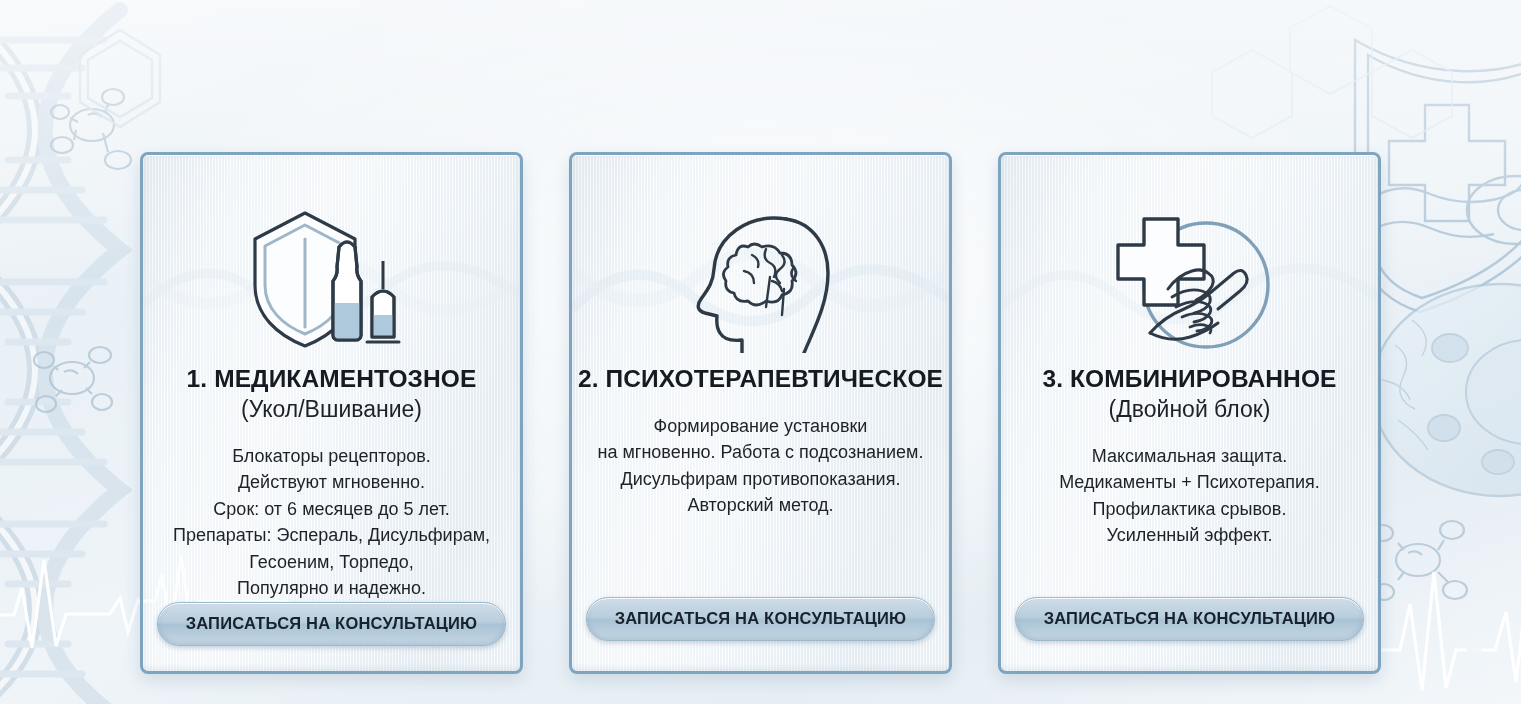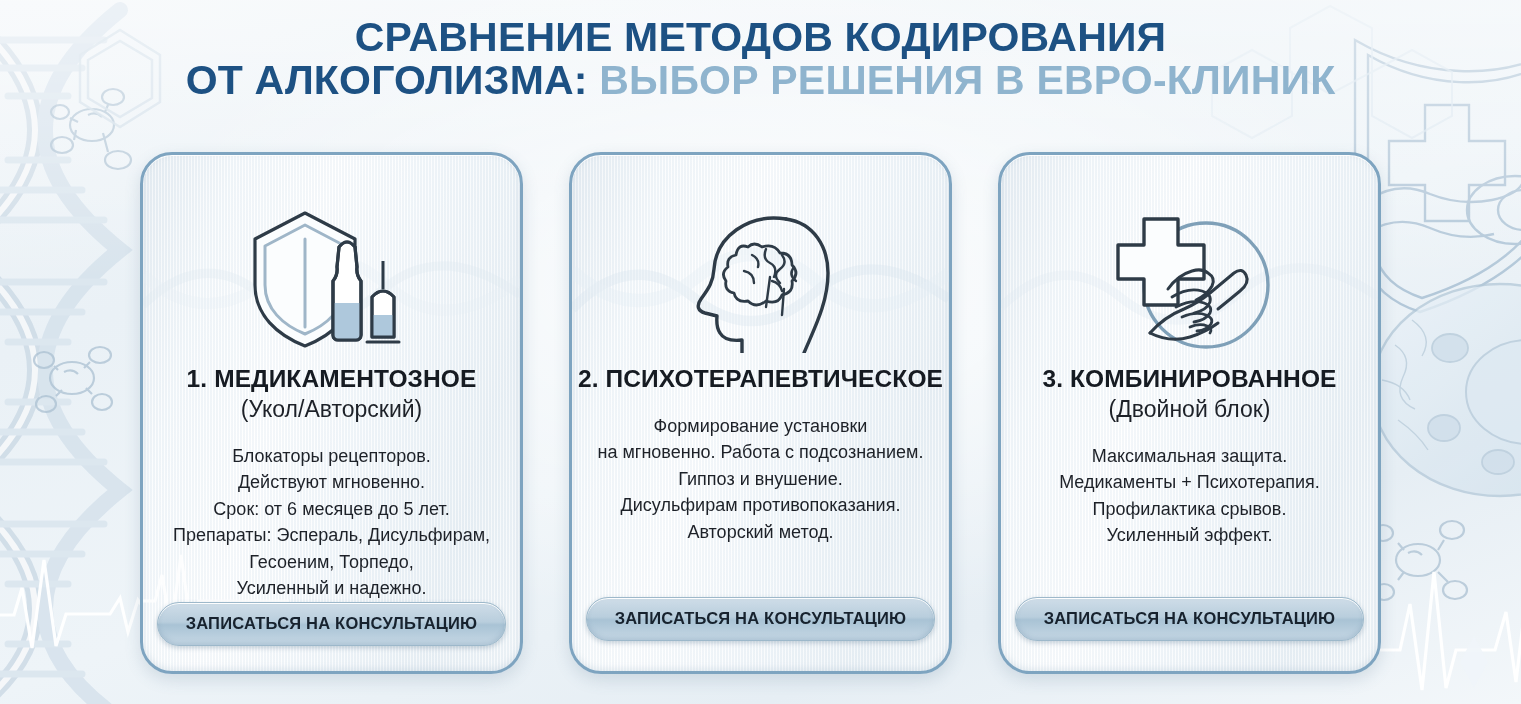--- a/index.html
+++ b/index.html
@@ -294,13 +294,6 @@
 
   <div class="bg-sheen"></div>
 
-  <div class="title-block">
-    <div class="title-line title-line1">СРАВНЕНИЕ МЕТОДОВ КОДИРОВАНИЯ</div>
-    <div class="title-line">
-      <span class="t-dark">ОТ АЛКОГОЛИЗМА:</span>
-      <span class="t-light">ВЫБОР РЕШЕНИЯ В ЕВРО-КЛИНИК</span>
-    </div>
-  </div>
 
   <div class="cards">
 

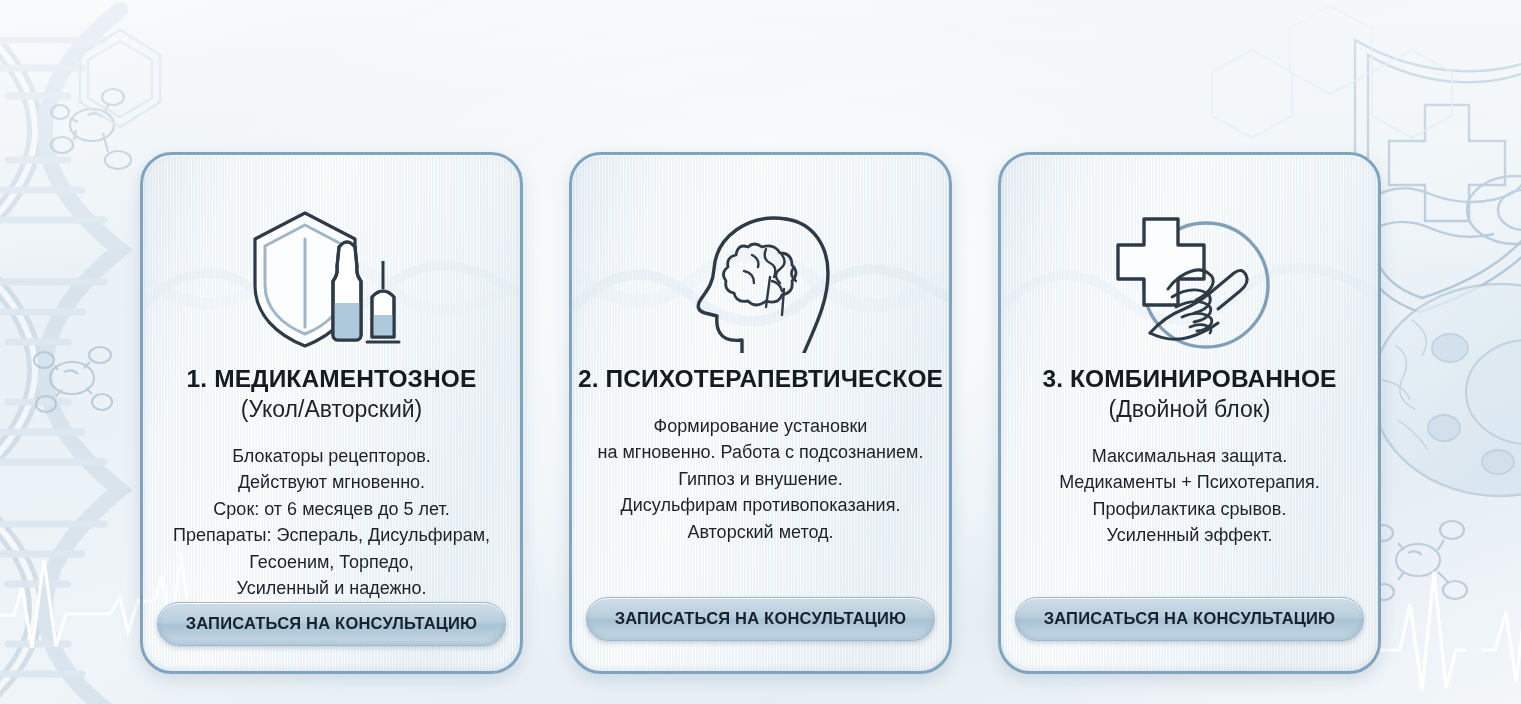--- a/index.html
+++ b/index.html
@@ -72,7 +72,7 @@
   .card {
     position: relative;
     flex: 1 1 0;
-    border-radius: 32px;
+    border-radius: 8px;
     border: 3px solid #7ea4c0;
     background:
       repeating-linear-gradient(90deg, rgba(255,255,255,0.55) 0px, rgba(255,255,255,0.55) 1px, rgba(222,232,240,0.35) 1px, rgba(222,232,240,0.35) 3px),

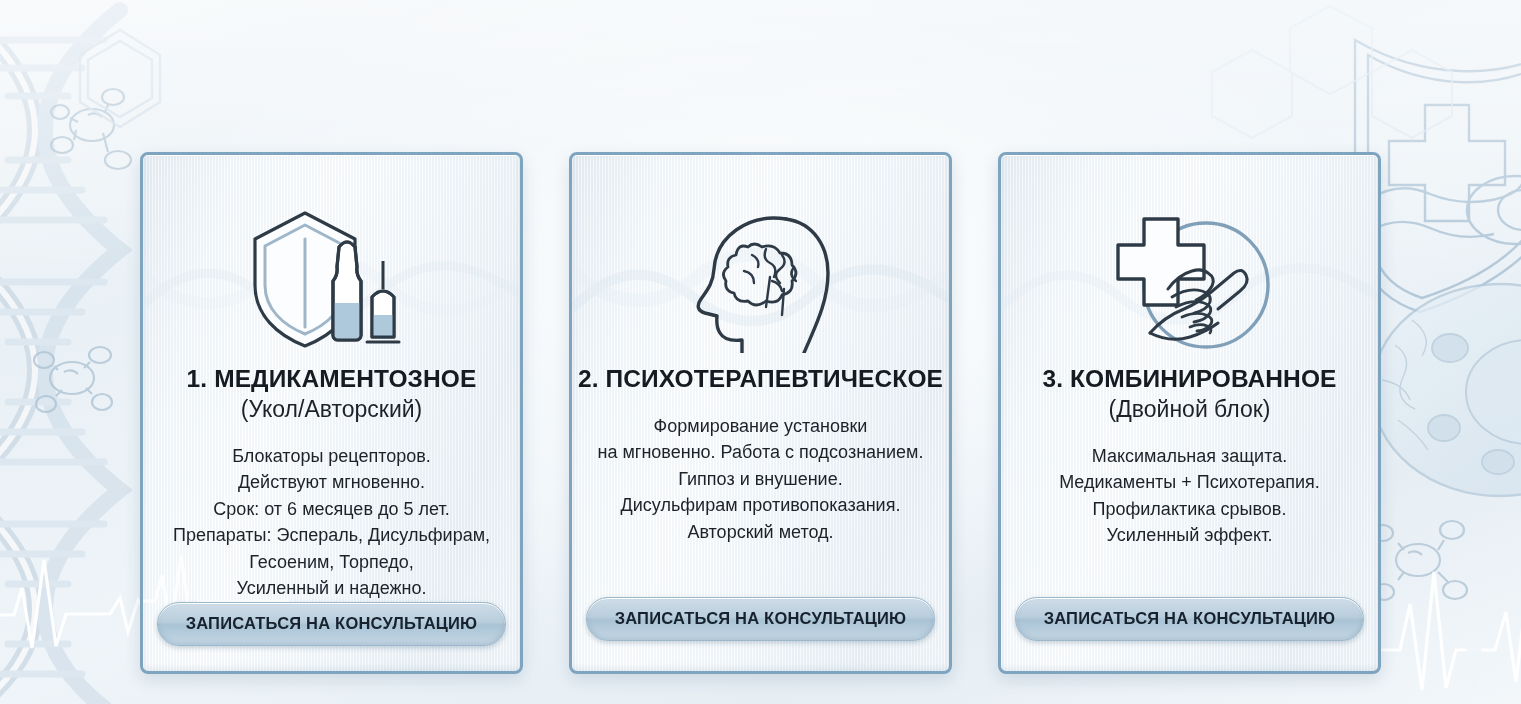--- a/index.html
+++ b/index.html
@@ -323,7 +323,7 @@
       </div>
 
       <div class="card-title">1. МЕДИКАМЕНТОЗНОЕ</div>
-      <div class="card-subtitle">(Укол/Авторский)</div>
+      <div class="card-subtitle">(Укол/Вшивание)</div>
 
       <div class="card-body">
         <div>Блокаторы рецепторов.</div>

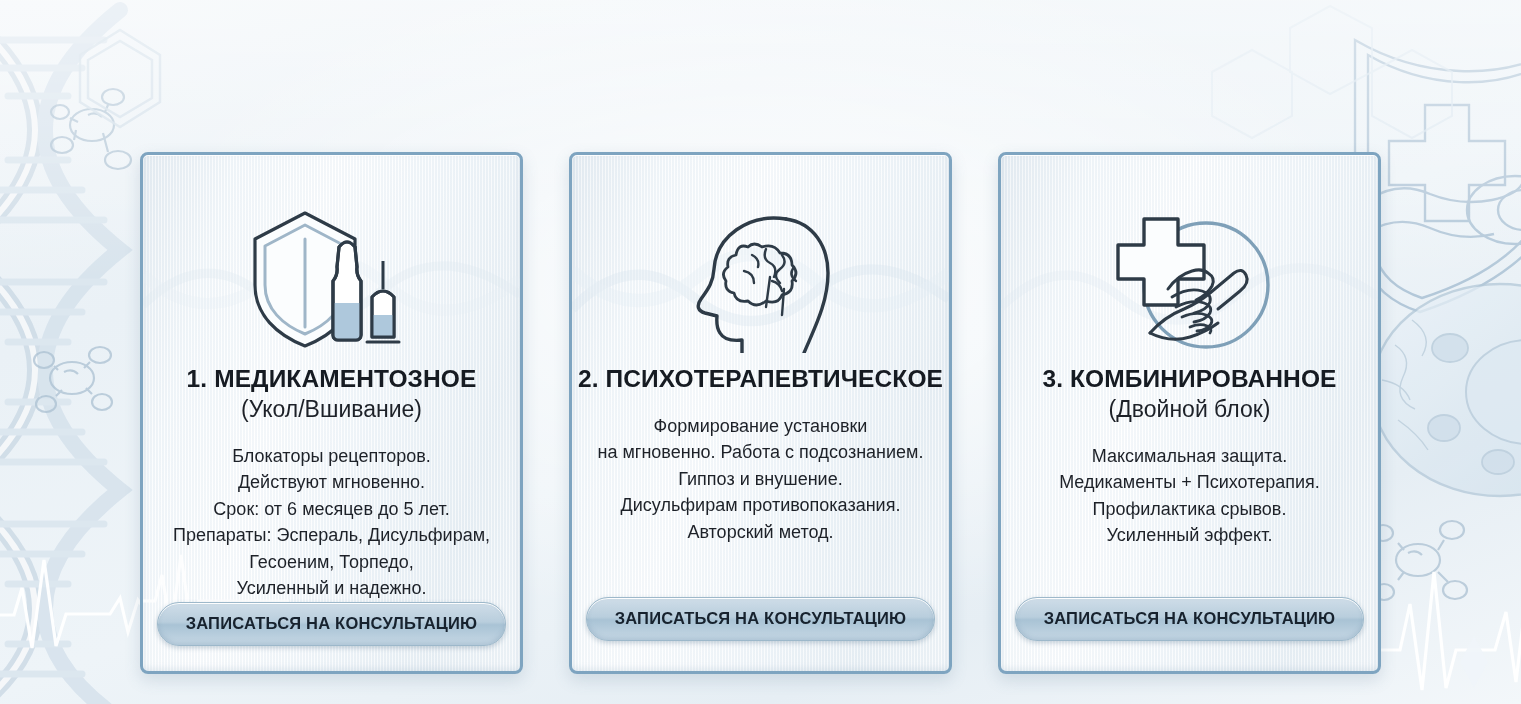--- a/index.html
+++ b/index.html
@@ -376,7 +376,6 @@
       <div class="card-body">
         <div>Формирование установки</div>
         <div>на мгновенно. Работа с подсознанием.</div>
-        <div>Гиппоз и внушение.</div>
         <div>Дисульфирам противопоказания.</div>
         <div>Авторский метод.</div>
       </div>

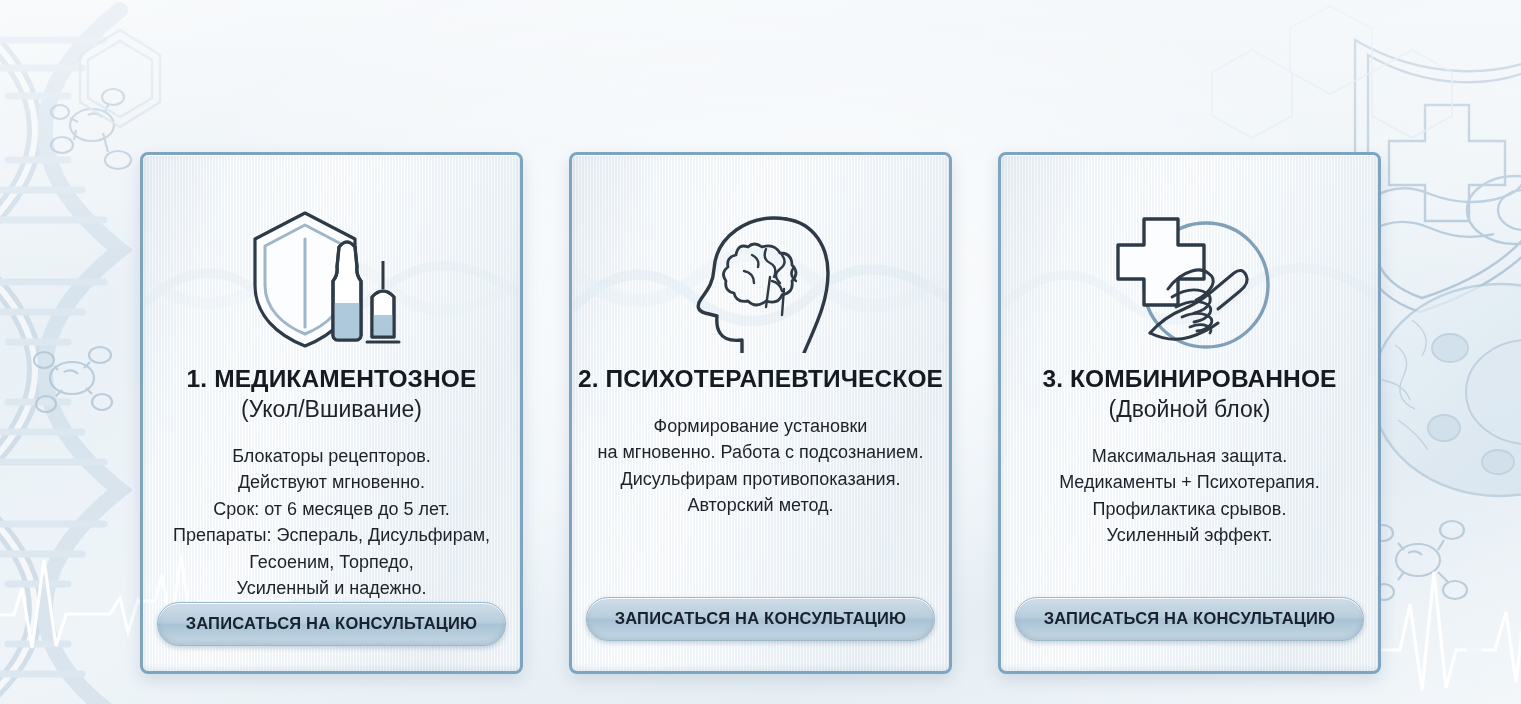--- a/index.html
+++ b/index.html
@@ -331,7 +331,7 @@
         <div>Срок: от 6 месяцев до 5 лет.</div>
         <div>Препараты: Эспераль, Дисульфирам,</div>
         <div>Гесоеним, Торпедо,</div>
-        <div>Усиленный и надежно.</div>
+        <div>Популярно и надежно.</div>
       </div>
 
       <svg class="ecg-accent" viewBox="0 0 150 90">

